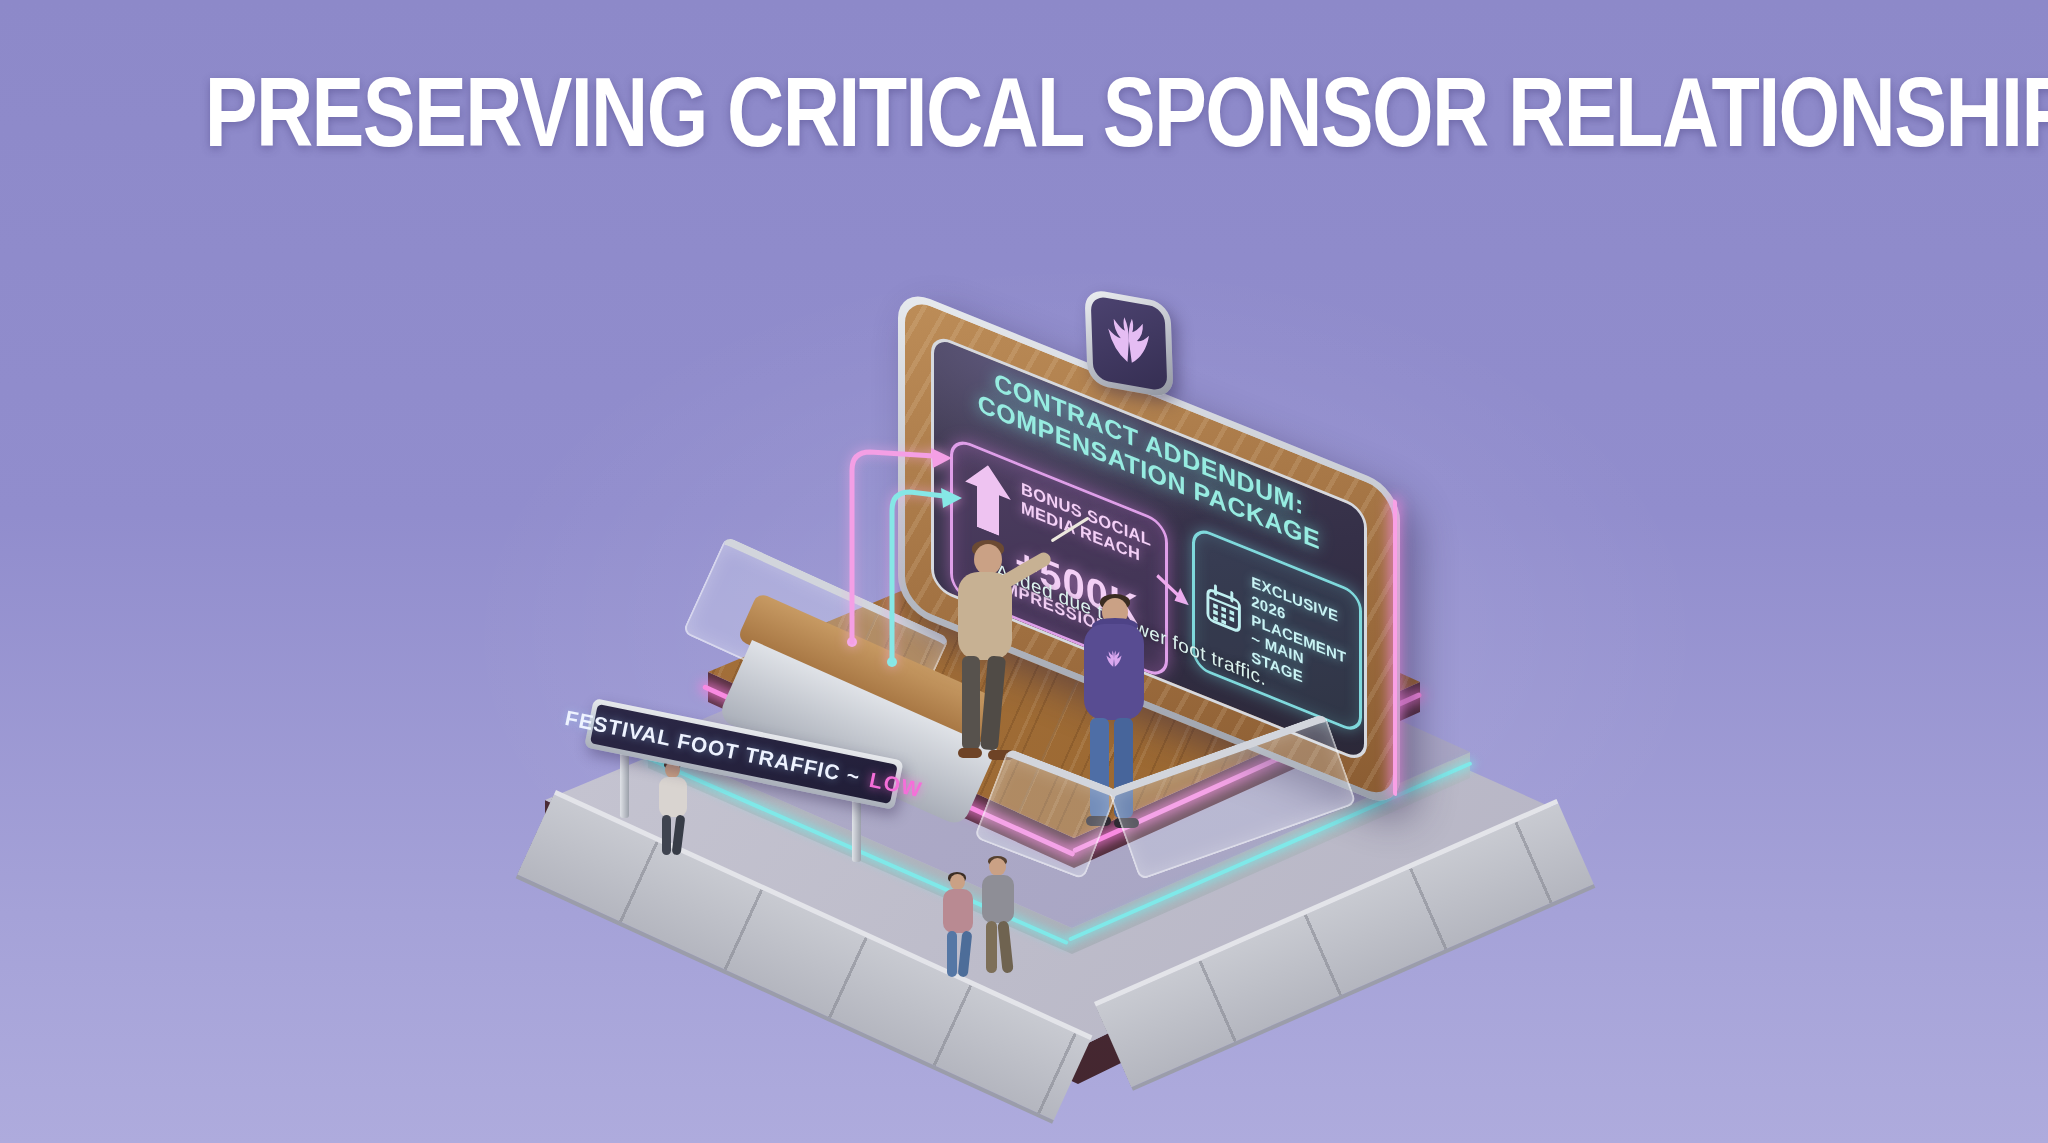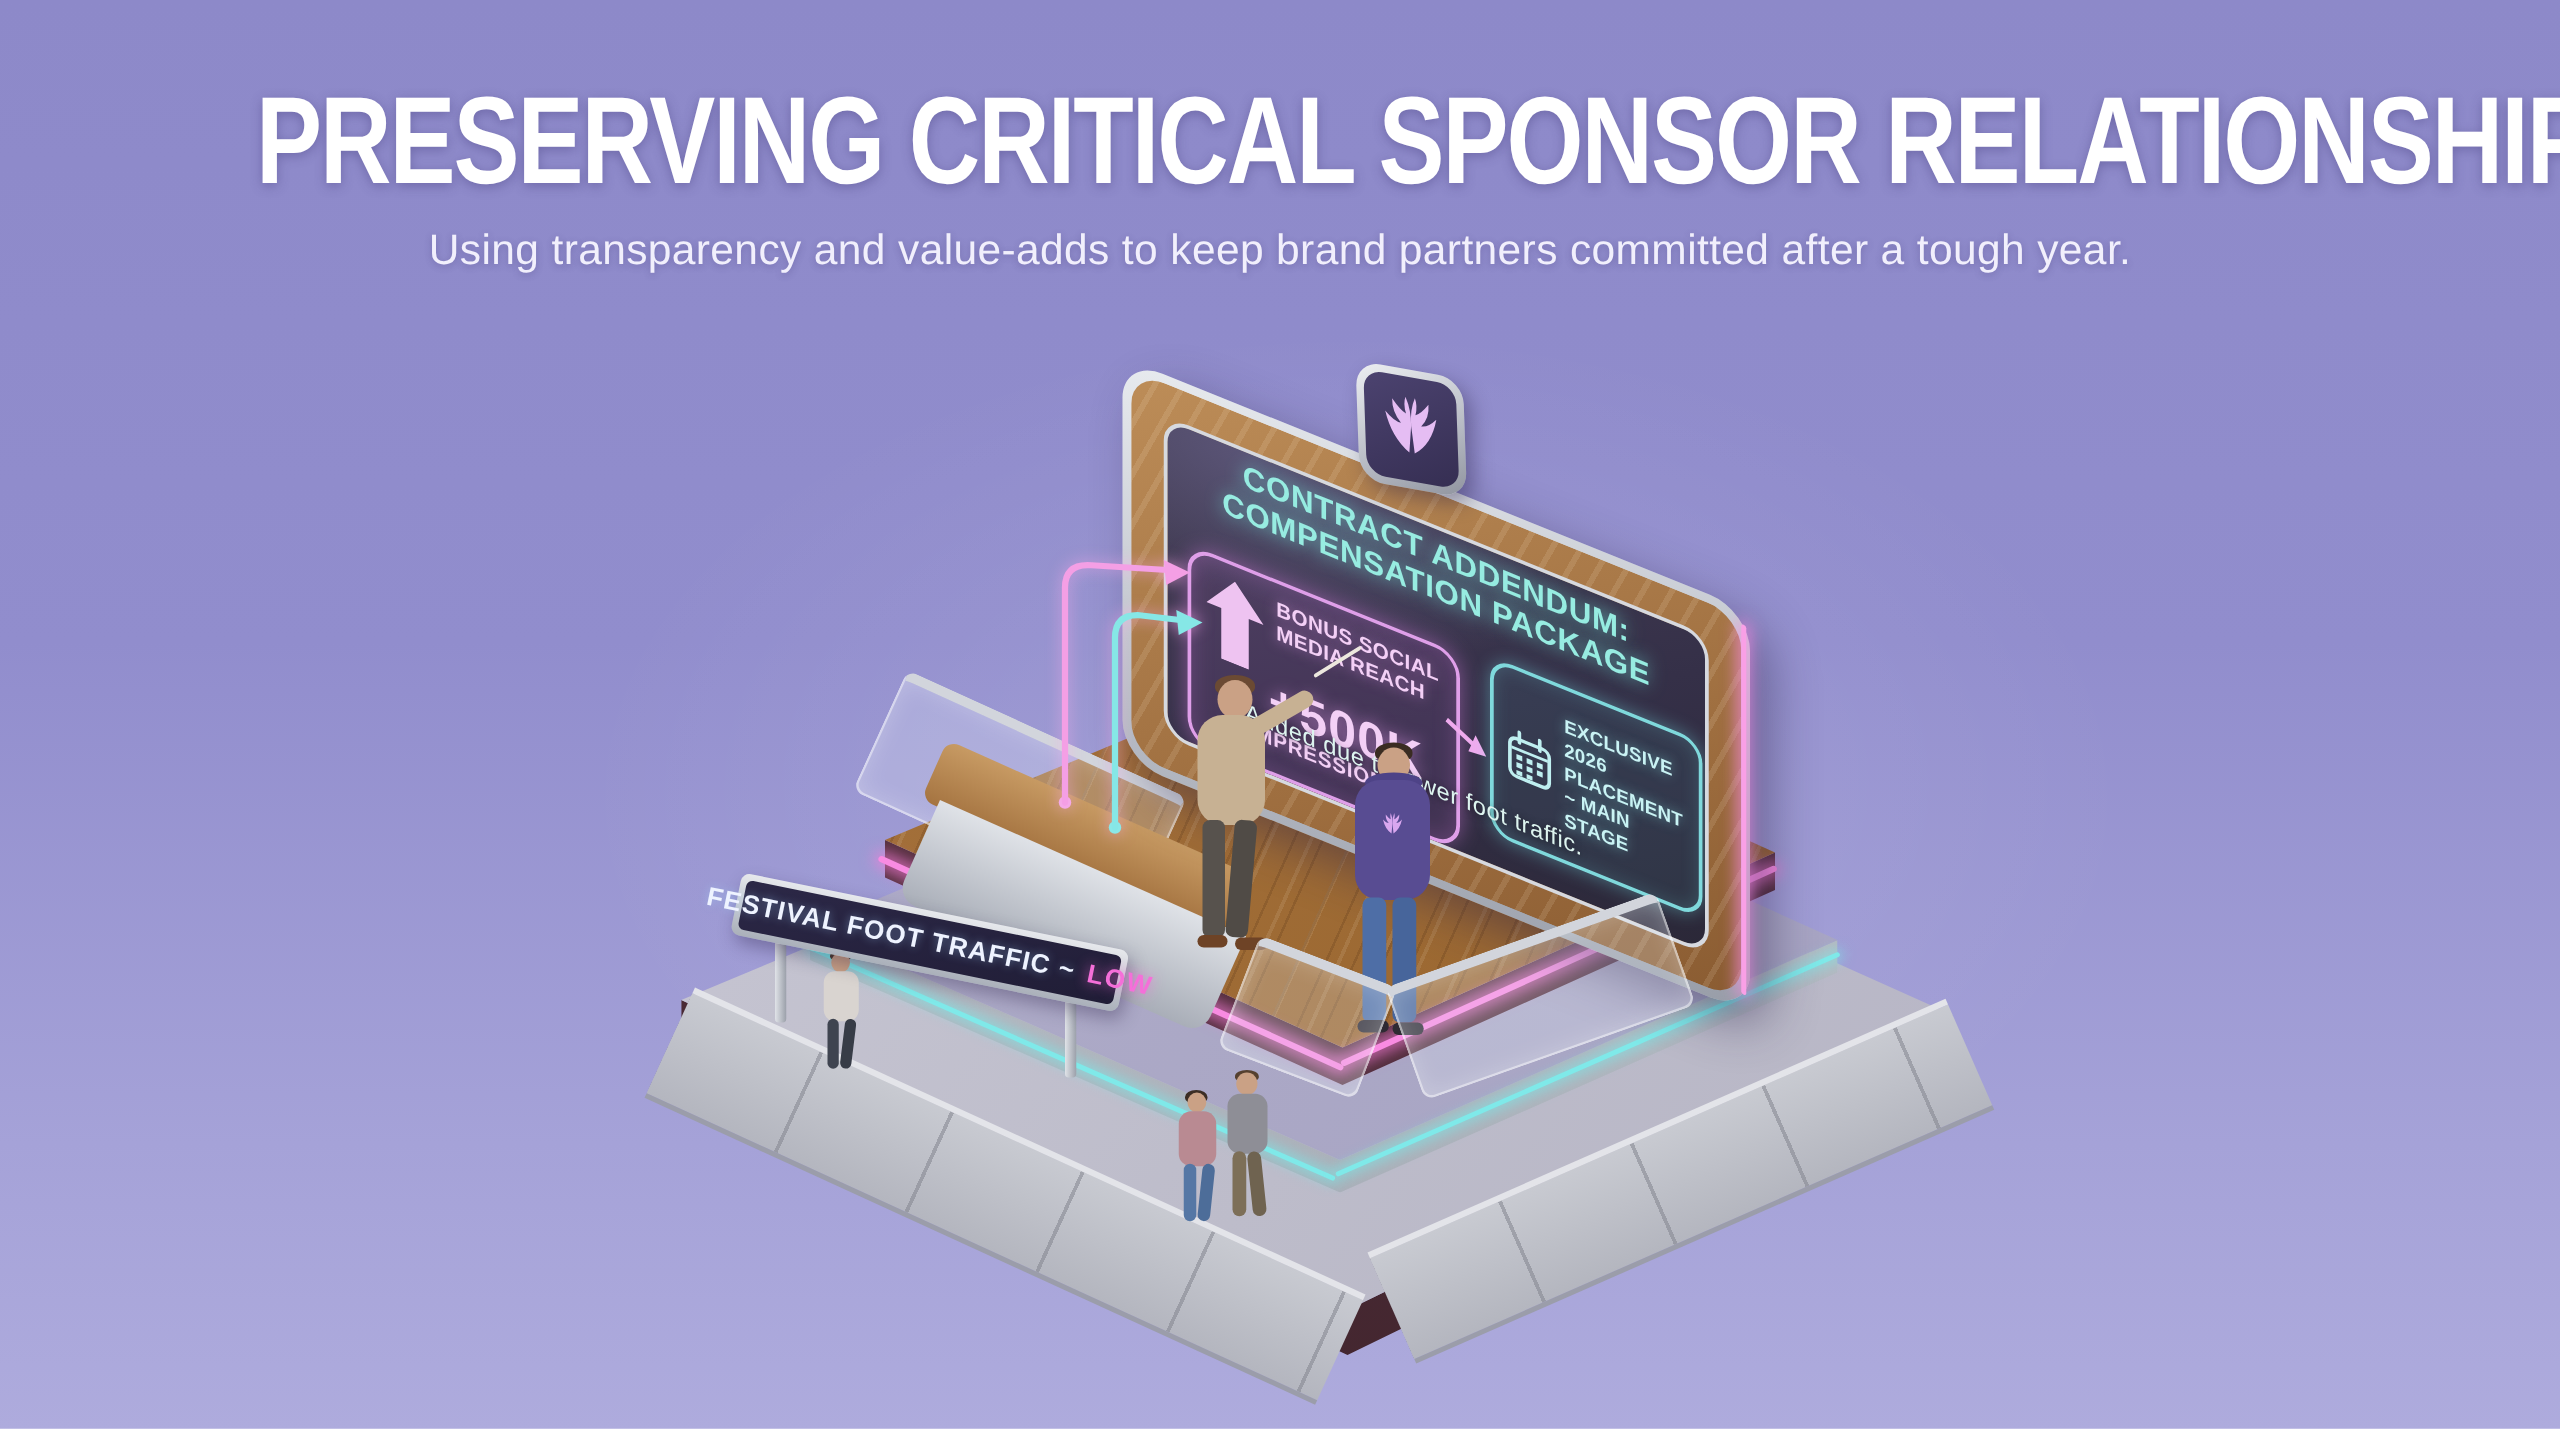--- a/index.html
+++ b/index.html
@@ -303,7 +303,6 @@
 
 <div id="header">
   <div id="title">PRESERVING CRITICAL SPONSOR RELATIONSHIPS</div>
-  <div id="subtitle">Using transparency and value-adds to keep brand partners committed after a tough year.</div>
 </div>
 
 </body></html>

